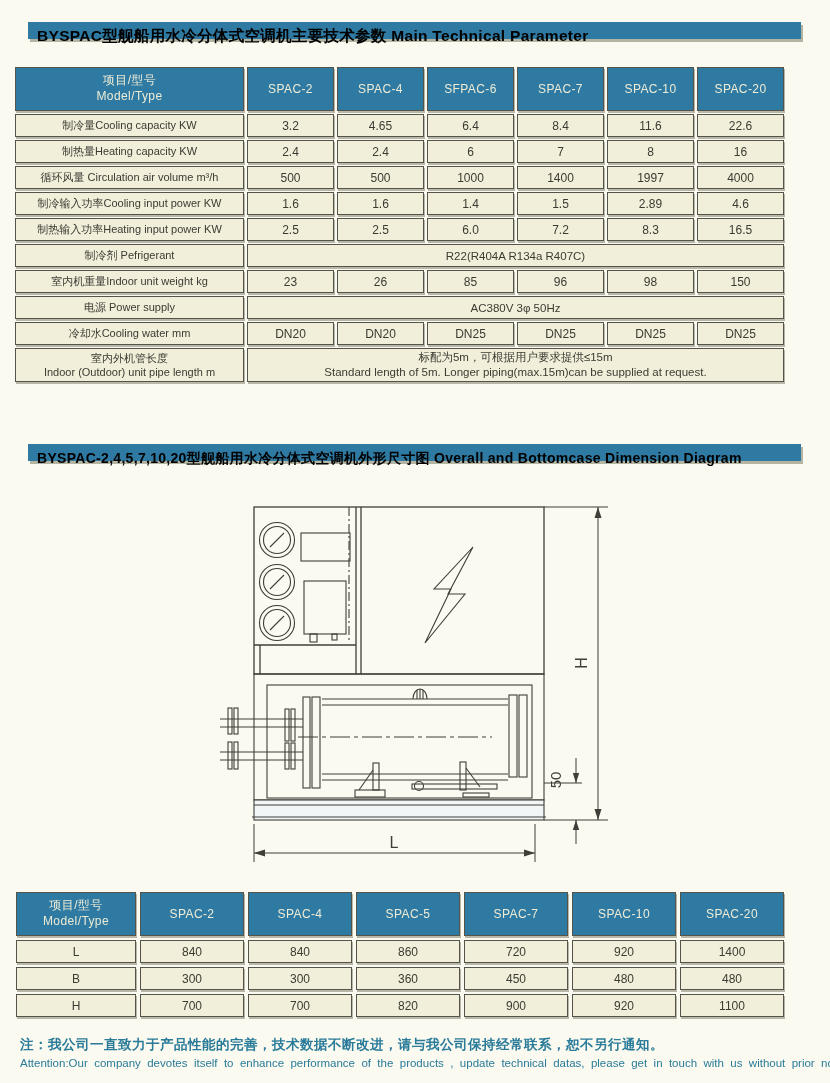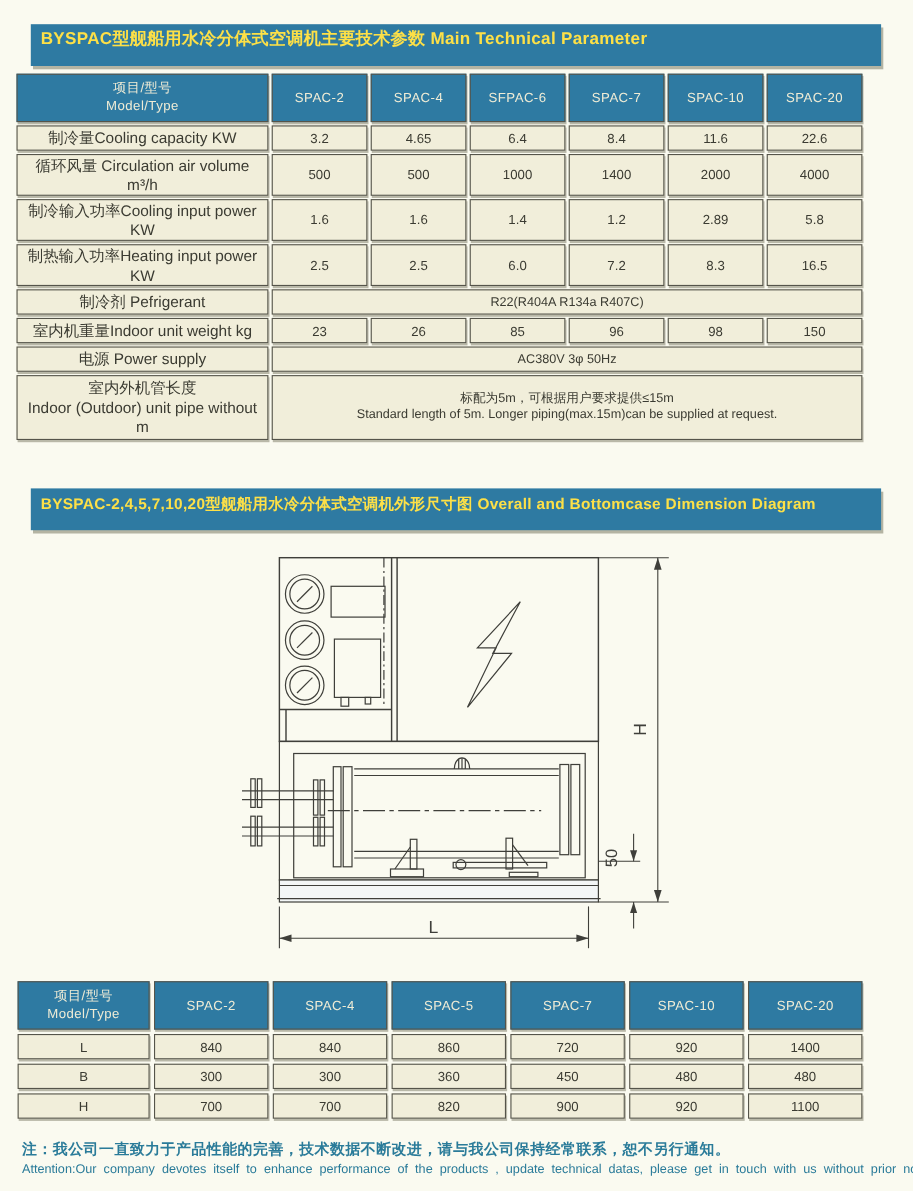--- a/index.html
+++ b/index.html
@@ -9,8 +9,8 @@
     font-family:"Liberation Sans", sans-serif;
   }
   .banner{
-    position:absolute; left:28px; width:764px; height:38px;
-    background:#2e7aa2; color:#fde047; font-weight:bold;
+    position:absolute; left:28px; width:764px; height:17px;
+    background:#2e7aa2; color:#000000; font-weight:bold;
     line-height:28px; padding-left:9px; letter-spacing:.3px;
     box-shadow:2px 3px 0 rgba(122,122,100,.55);
     white-space:nowrap;

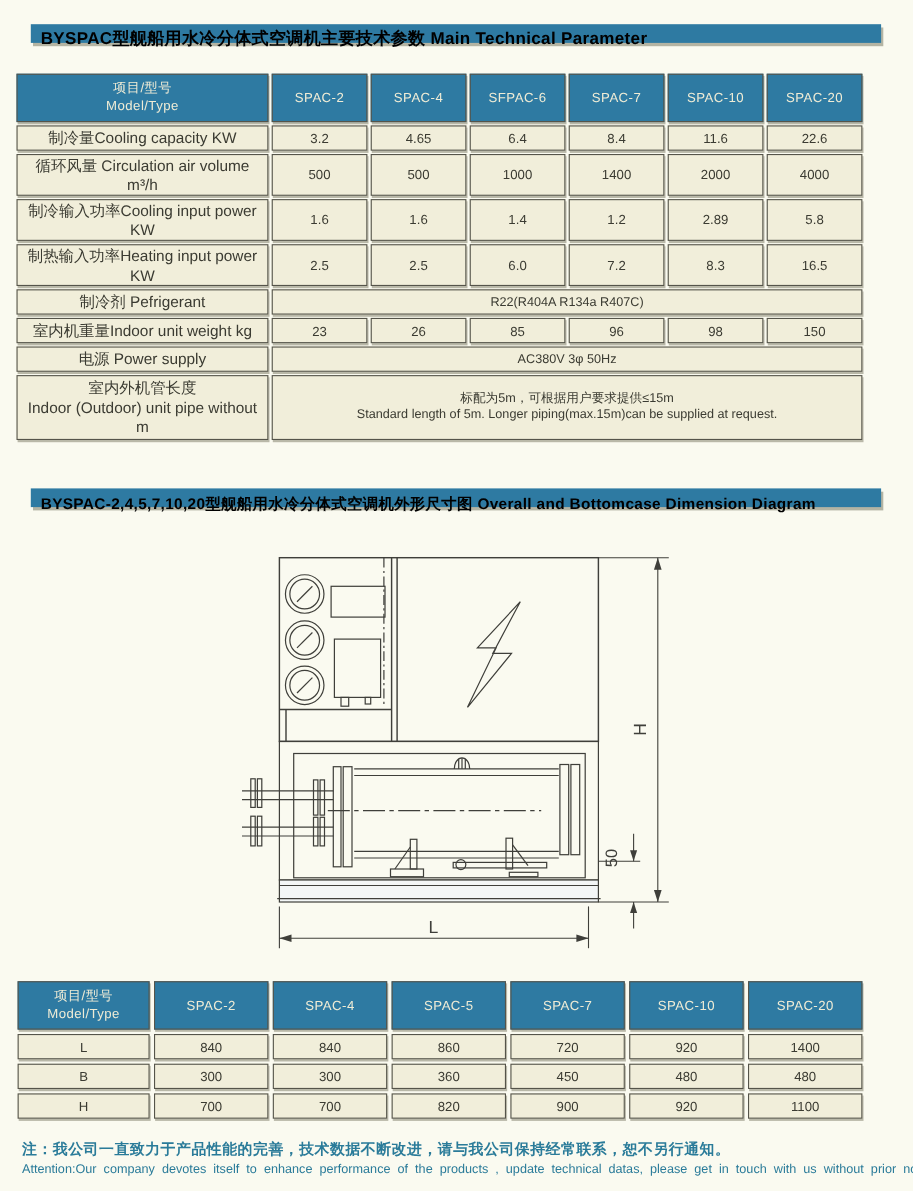--- a/index.html
+++ b/index.html
@@ -36,7 +36,7 @@
   table.spec{top:64px; width:772px; border-spacing:3px;}
   table.spec th{height:40px;}
   table.spec td{height:19px;}
-  table.spec td.label-cell{font-size:14px;}
+  table.spec td.label-cell{font-size:11px;}
   table.spec td.span-cell{font-size:11.5px;margin-top:28px;}
   .two-line div{line-height:1.3;}
   table.dim{top:888px; width:772px; border-spacing:4px 4px;}

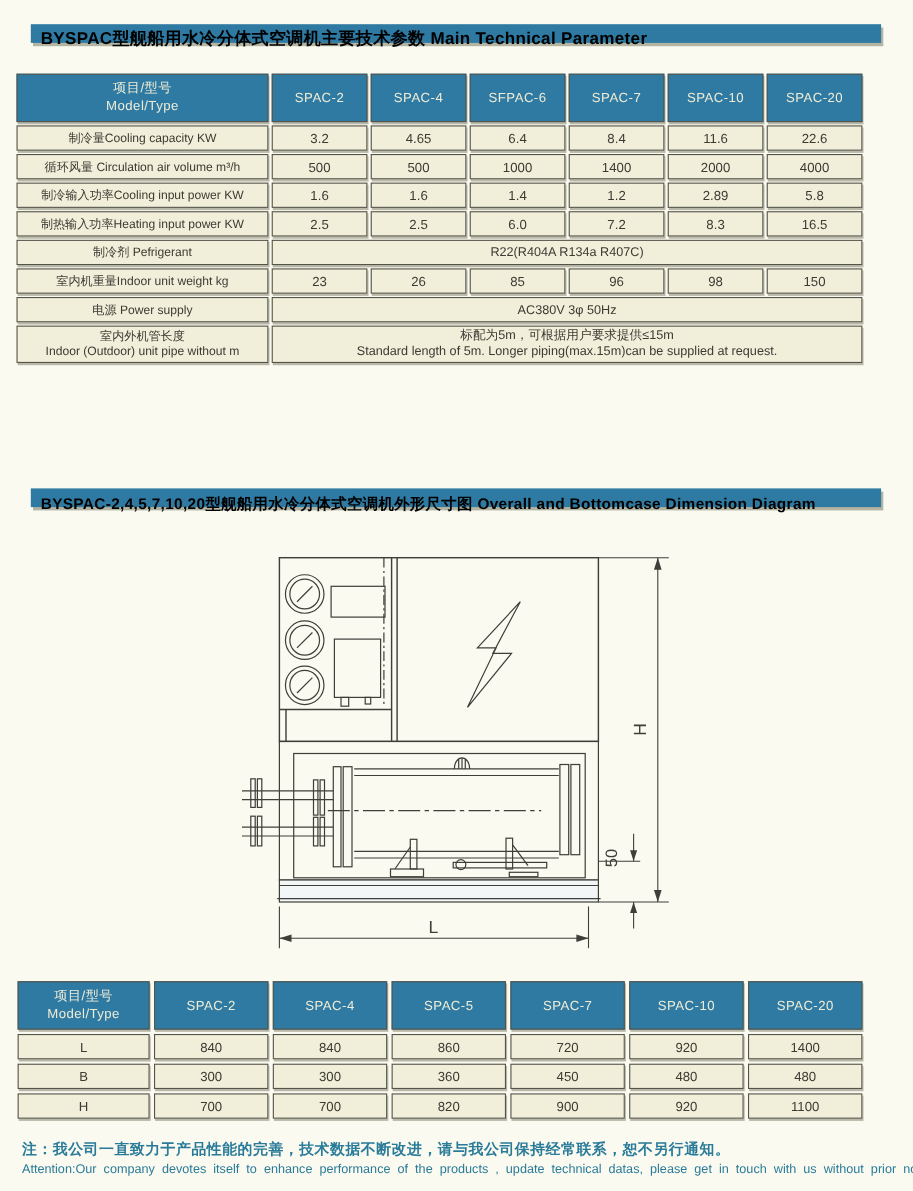--- a/index.html
+++ b/index.html
@@ -92,6 +92,15 @@
           <td>22.6</td>
         </tr>
         <tr>
+          <td class="label-cell">制热量Heating capacity KW</td>
+          <td>2.4</td>
+          <td>2.4</td>
+          <td>6</td>
+          <td>7</td>
+          <td>8</td>
+          <td>16</td>
+        </tr>
+        <tr>
           <td class="label-cell">循环风量 Circulation air volume m³/h</td>
           <td>500</td>
           <td>500</td>

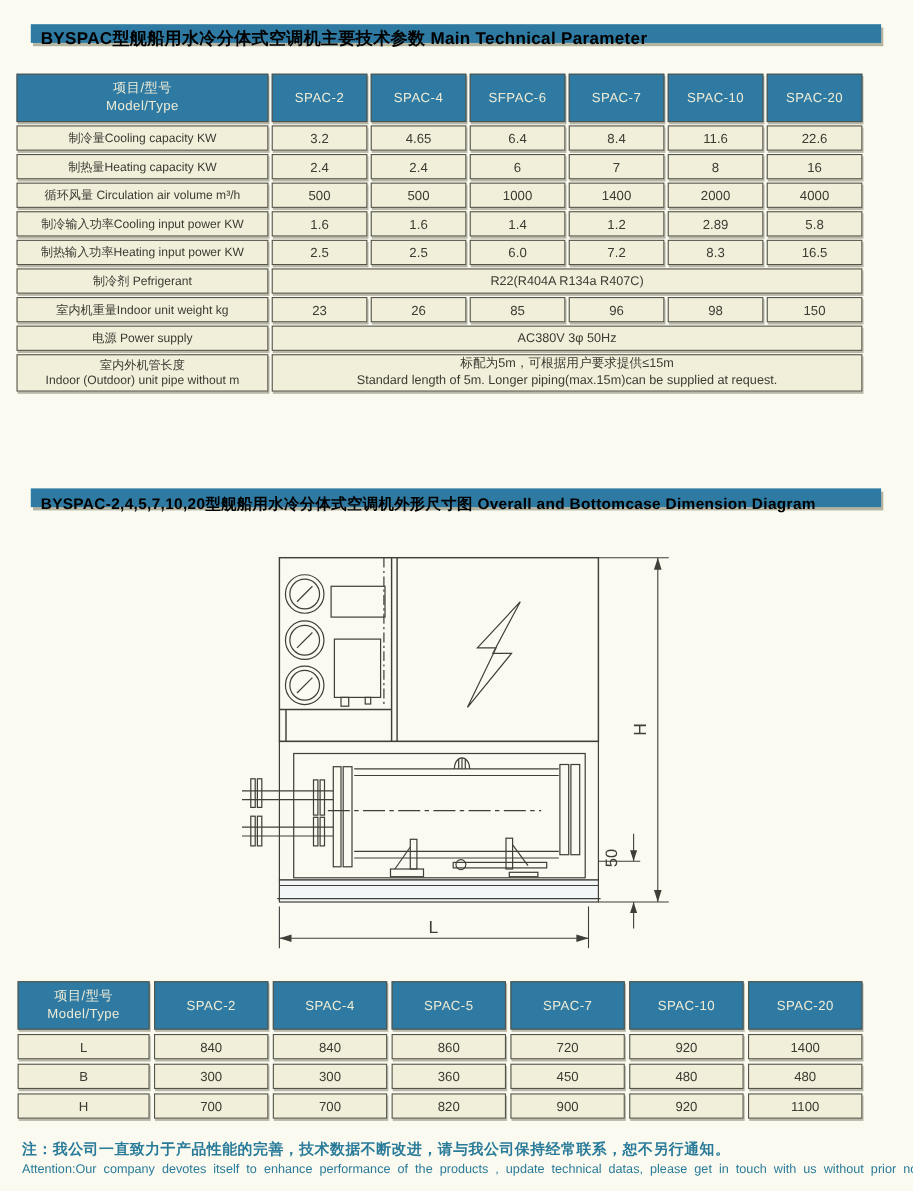--- a/index.html
+++ b/index.html
@@ -106,7 +106,7 @@
           <td>500</td>
           <td>1000</td>
           <td>1400</td>
-          <td>2000</td>
+          <td>1997</td>
           <td>4000</td>
         </tr>
         <tr>

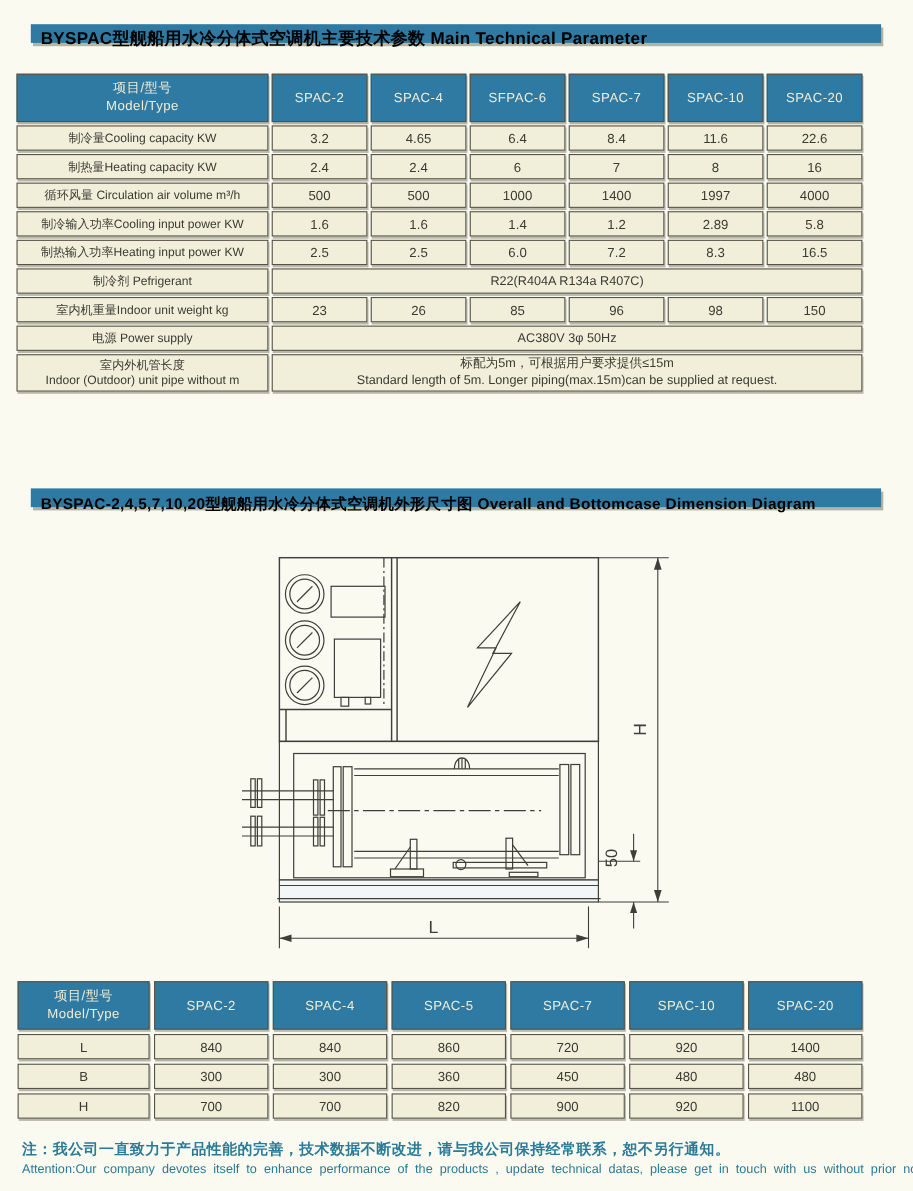--- a/index.html
+++ b/index.html
@@ -114,7 +114,7 @@
           <td>1.6</td>
           <td>1.6</td>
           <td>1.4</td>
-          <td>1.2</td>
+          <td>1.5</td>
           <td>2.89</td>
           <td>5.8</td>
         </tr>

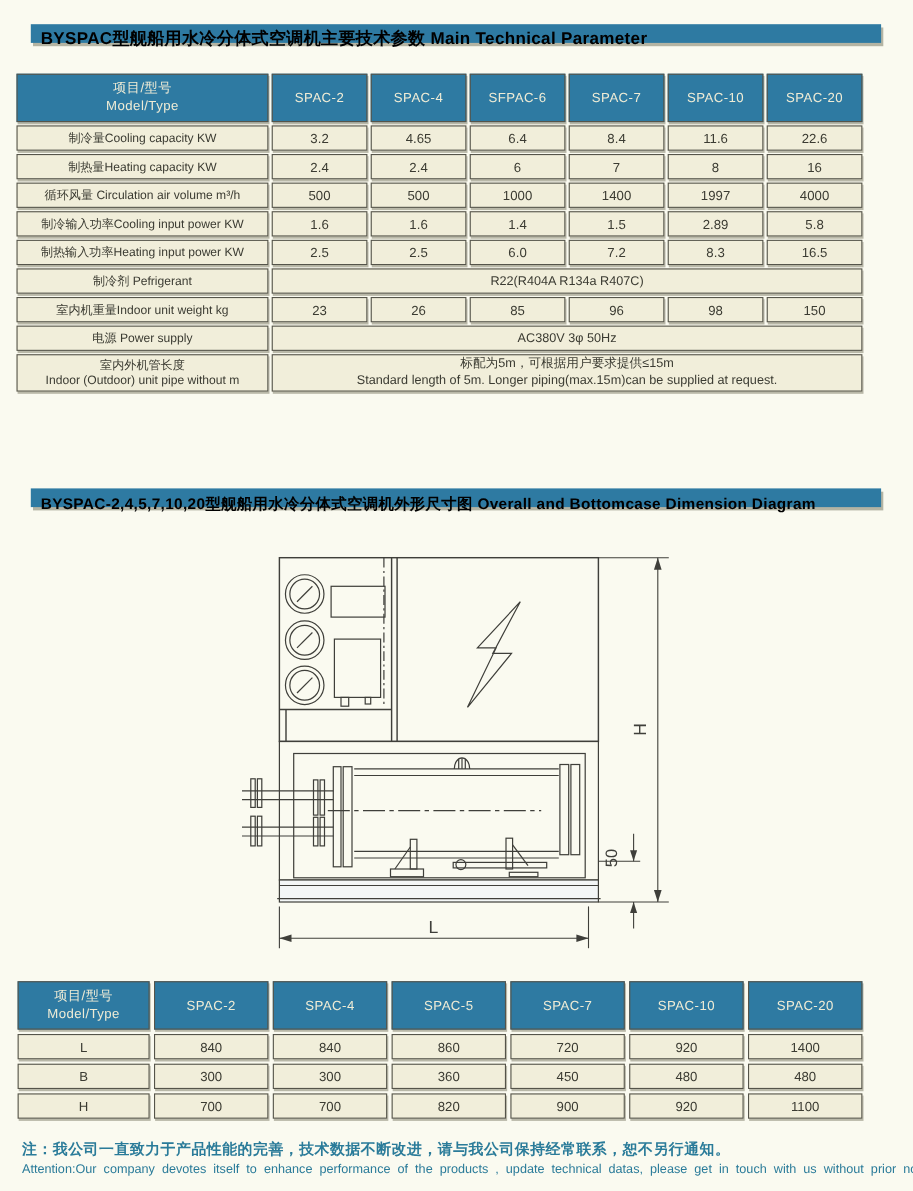--- a/index.html
+++ b/index.html
@@ -116,7 +116,7 @@
           <td>1.4</td>
           <td>1.5</td>
           <td>2.89</td>
-          <td>5.8</td>
+          <td>4.6</td>
         </tr>
         <tr>
           <td class="label-cell">制热输入功率Heating input power  KW</td>

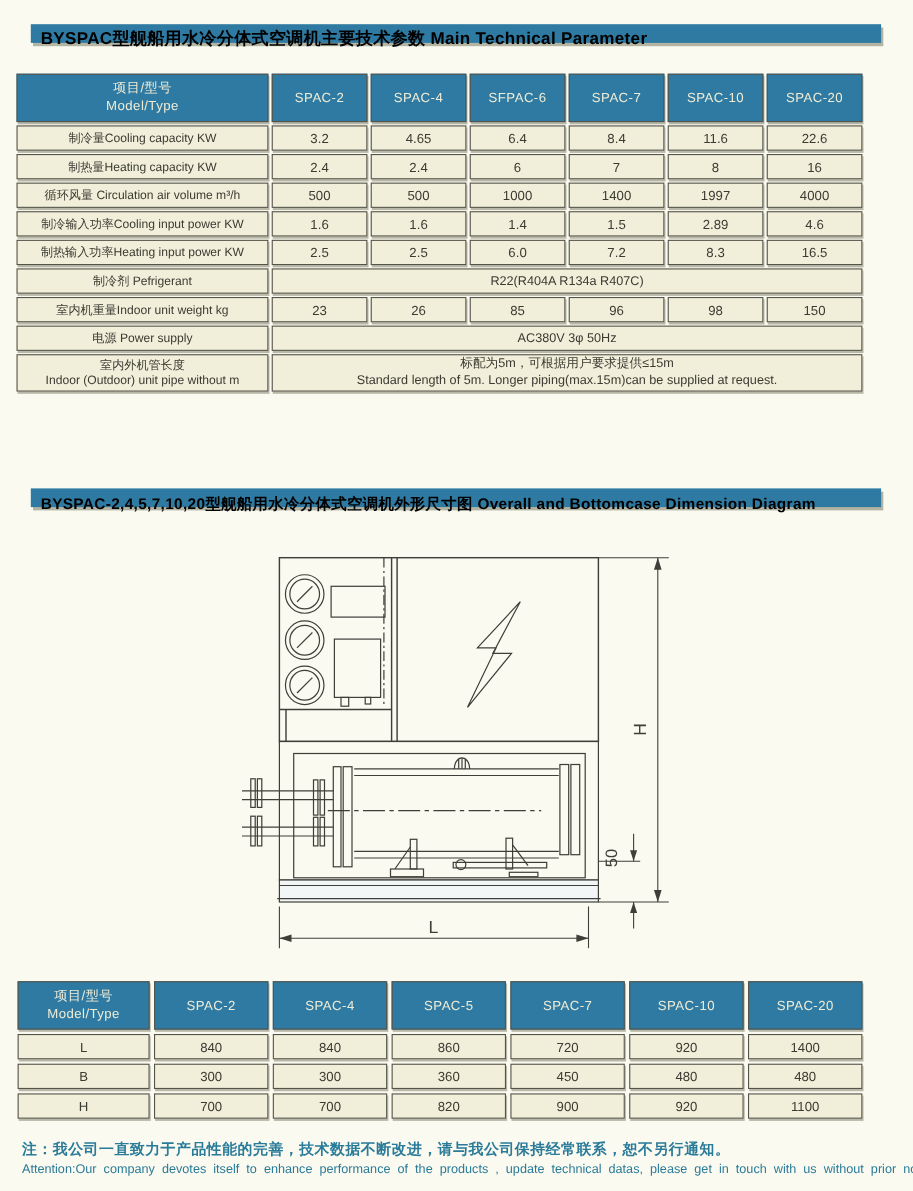--- a/index.html
+++ b/index.html
@@ -145,6 +145,15 @@
           <td class="span-cell" colspan="6">AC380V 3φ  50Hz</td>
         </tr>
         <tr>
+          <td class="label-cell">冷却水Cooling water  mm</td>
+          <td>DN20</td>
+          <td>DN20</td>
+          <td>DN25</td>
+          <td>DN25</td>
+          <td>DN25</td>
+          <td>DN25</td>
+        </tr>
+        <tr>
           <td class="label-cell two-line">
             <div>室内外机管长度</div>
             <div>Indoor (Outdoor) unit pipe without m</div>

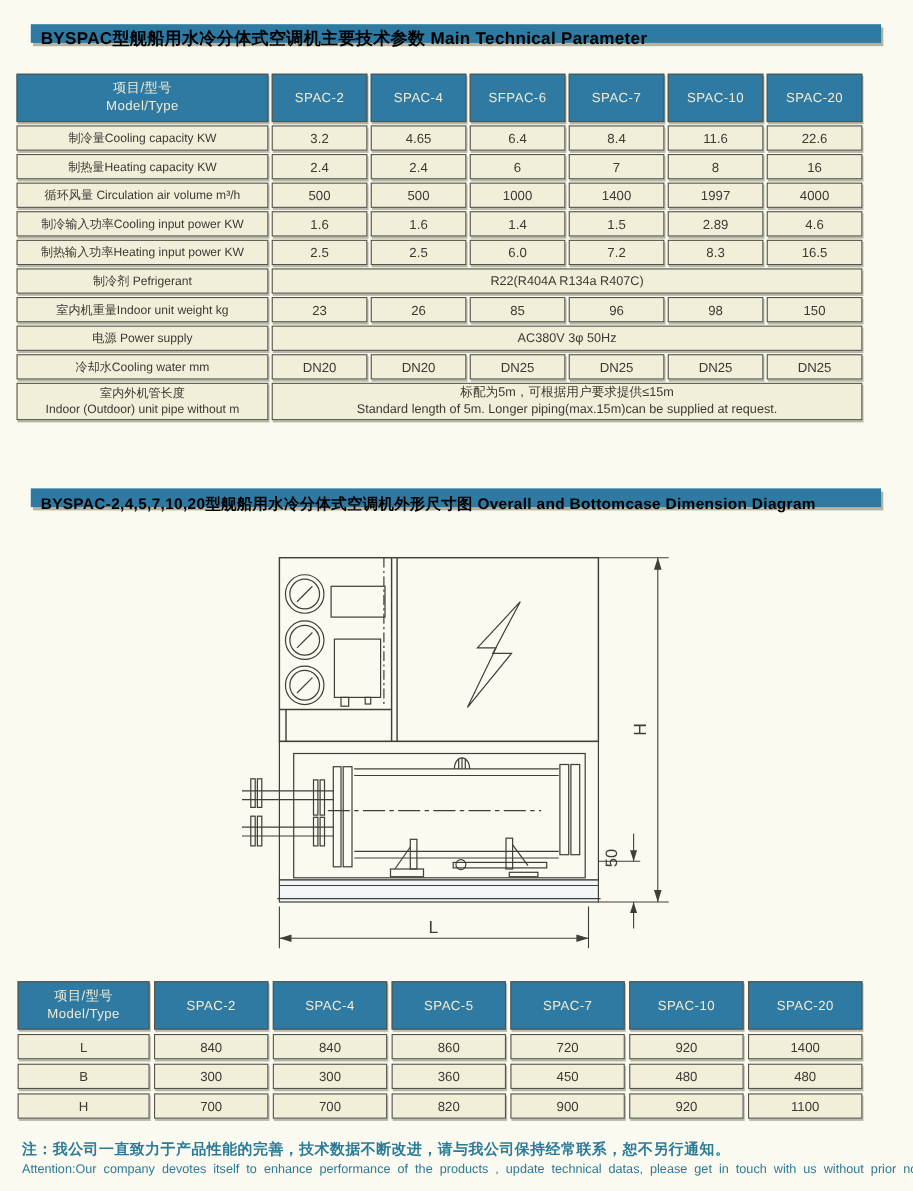--- a/index.html
+++ b/index.html
@@ -156,7 +156,7 @@
         <tr>
           <td class="label-cell two-line">
             <div>室内外机管长度</div>
-            <div>Indoor (Outdoor) unit pipe without m</div>
+            <div>Indoor (Outdoor) unit pipe length m</div>
           </td>
           <td class="span-cell two-line" colspan="6">
             <div>标配为5m，可根据用户要求提供≤15m</div>

